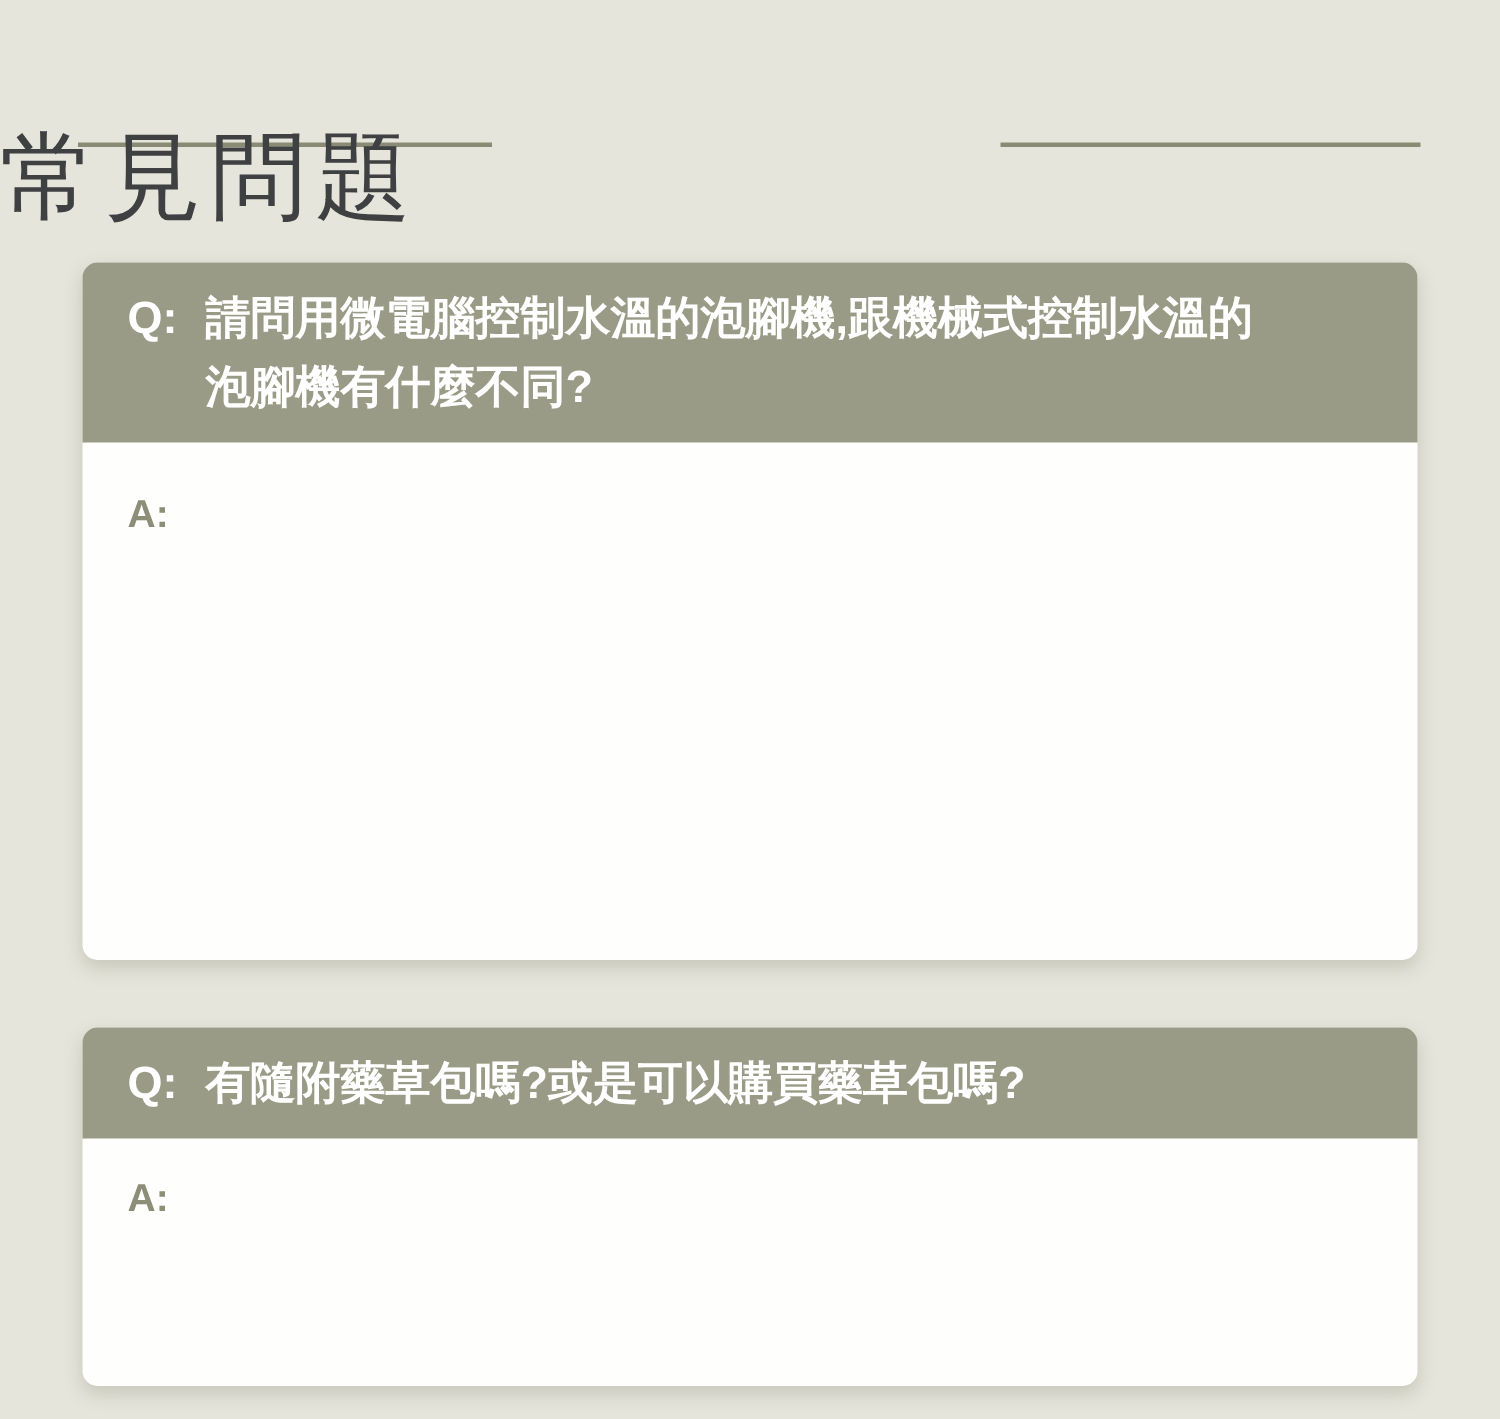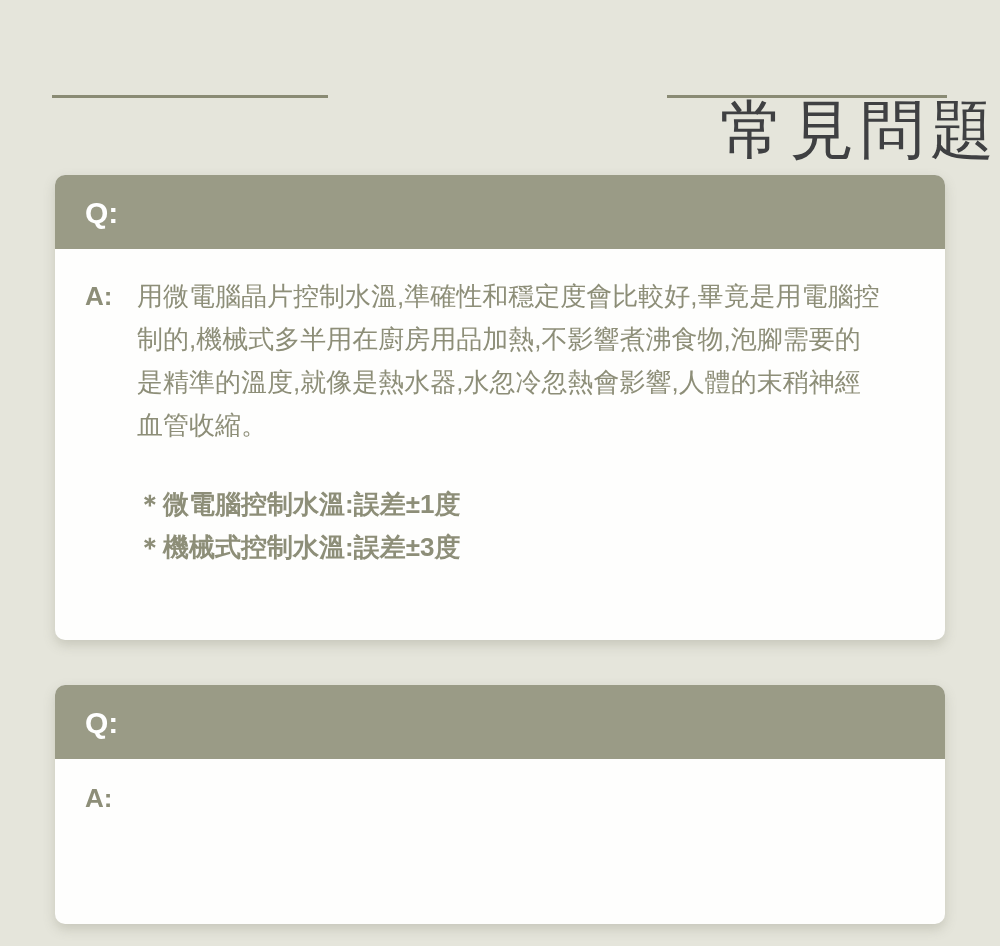--- a/index.html
+++ b/index.html
@@ -10,8 +10,8 @@
   }
   
   .page-title{
-    position:absolute;left:0;right:0;top:44px;
-    text-align:right;
+    position:absolute;left:0;right:0;top:32px;
+    text-align:left;
     font-family:Liberation Mono, monospace;
     font-size:64px;font-weight:500;letter-spacing:6px;
     color:var(--title_color,#3f4042);

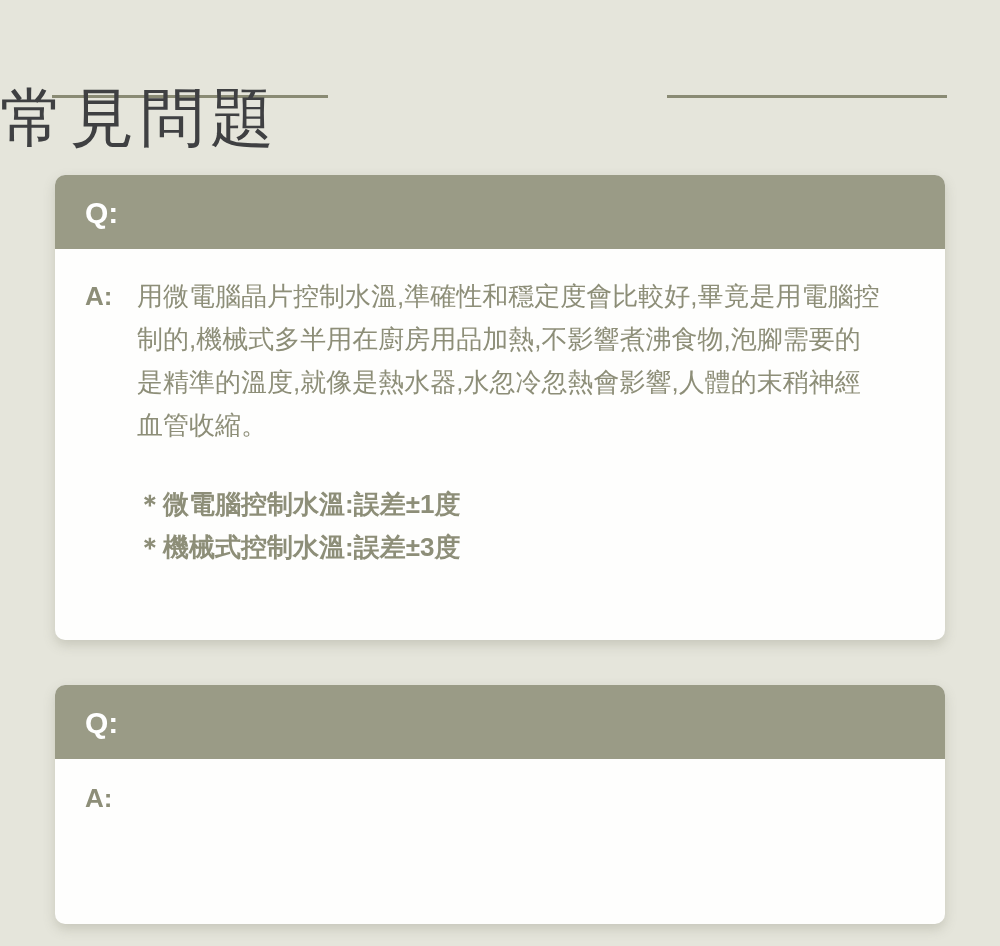--- a/index.html
+++ b/index.html
@@ -64,6 +64,8 @@
 <section class="card" id="card-1">
   <div class="q-row">
     <span class="q-label">Q:</span>
+    <div class="q-text">請問用微電腦控制水溫的泡腳機,跟機械式控制水溫的
+泡腳機有什麼不同?</div>
   </div>
   <div class="a-row">
     <span class="a-label">A:</span>

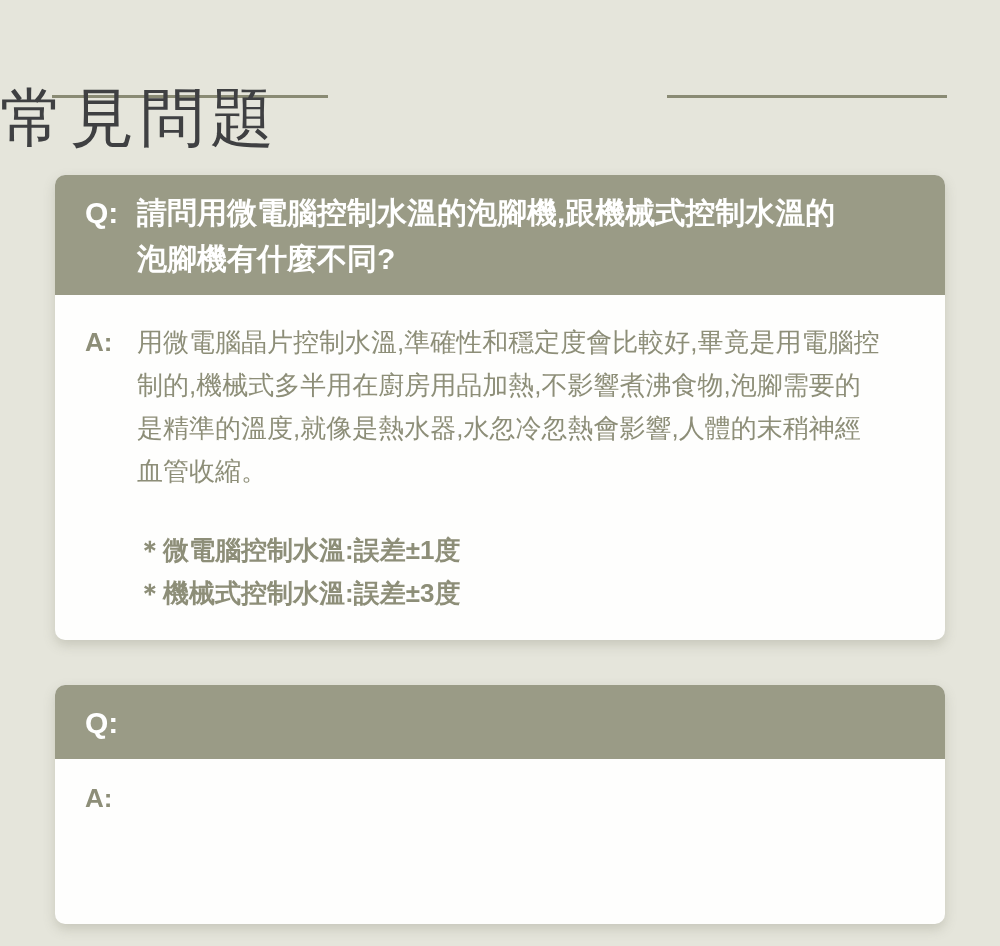--- a/index.html
+++ b/index.html
@@ -69,16 +69,6 @@
   </div>
   <div class="a-row">
     <span class="a-label">A:</span>
-    <div class="a-content">
-      <div class="a-text">用微電腦晶片控制水溫,準確性和穩定度會比較好,畢竟是用電腦控
-制的,機械式多半用在廚房用品加熱,不影響煮沸食物,泡腳需要的
-是精準的溫度,就像是熱水器,水忽冷忽熱會影響,人體的末稍神經
-血管收縮。</div>
-      <div class="notes">
-        <div class="note-line">＊微電腦控制水溫:誤差±1度</div>
-        <div class="note-line">＊機械式控制水溫:誤差±3度</div>
-      </div>
-    </div>
   </div>
 </section>
 

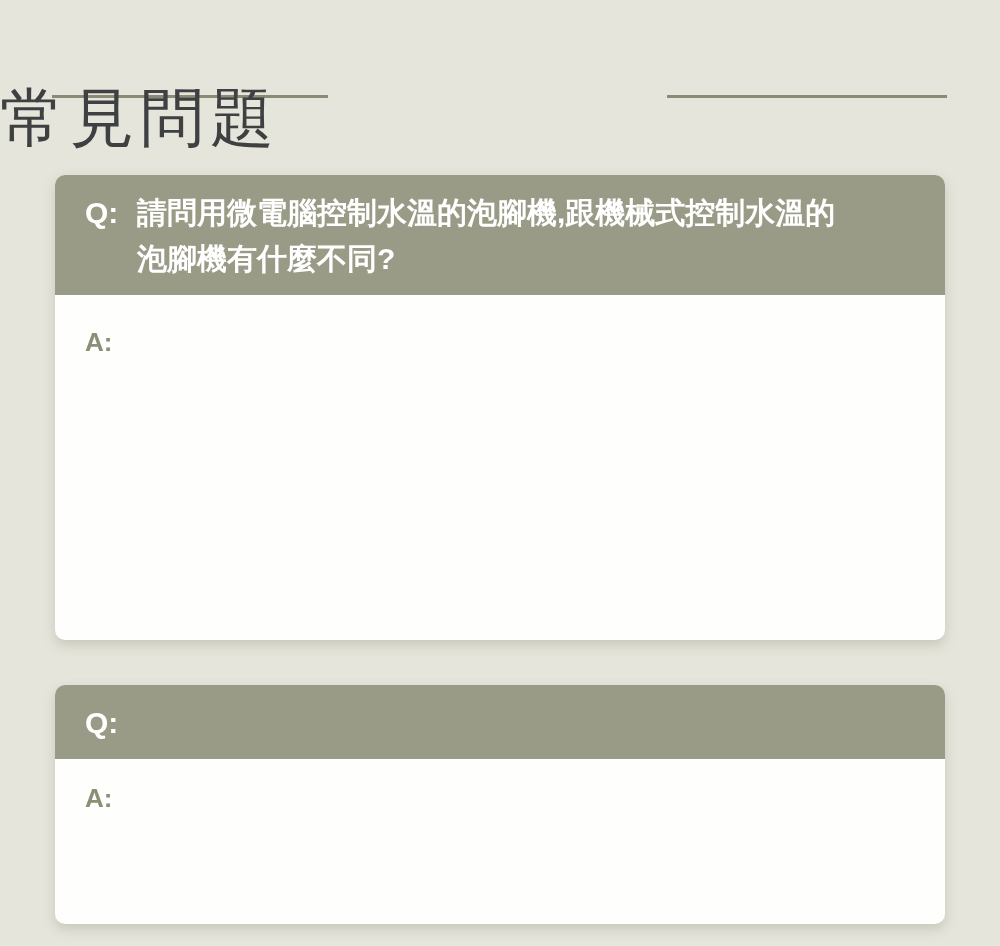--- a/index.html
+++ b/index.html
@@ -75,6 +75,7 @@
 <section class="card" id="card-2">
   <div class="q-row">
     <span class="q-label">Q:</span>
+    <div class="q-text">有隨附藥草包嗎?或是可以購買藥草包嗎?</div>
   </div>
   <div class="a-row">
     <span class="a-label">A:</span>

